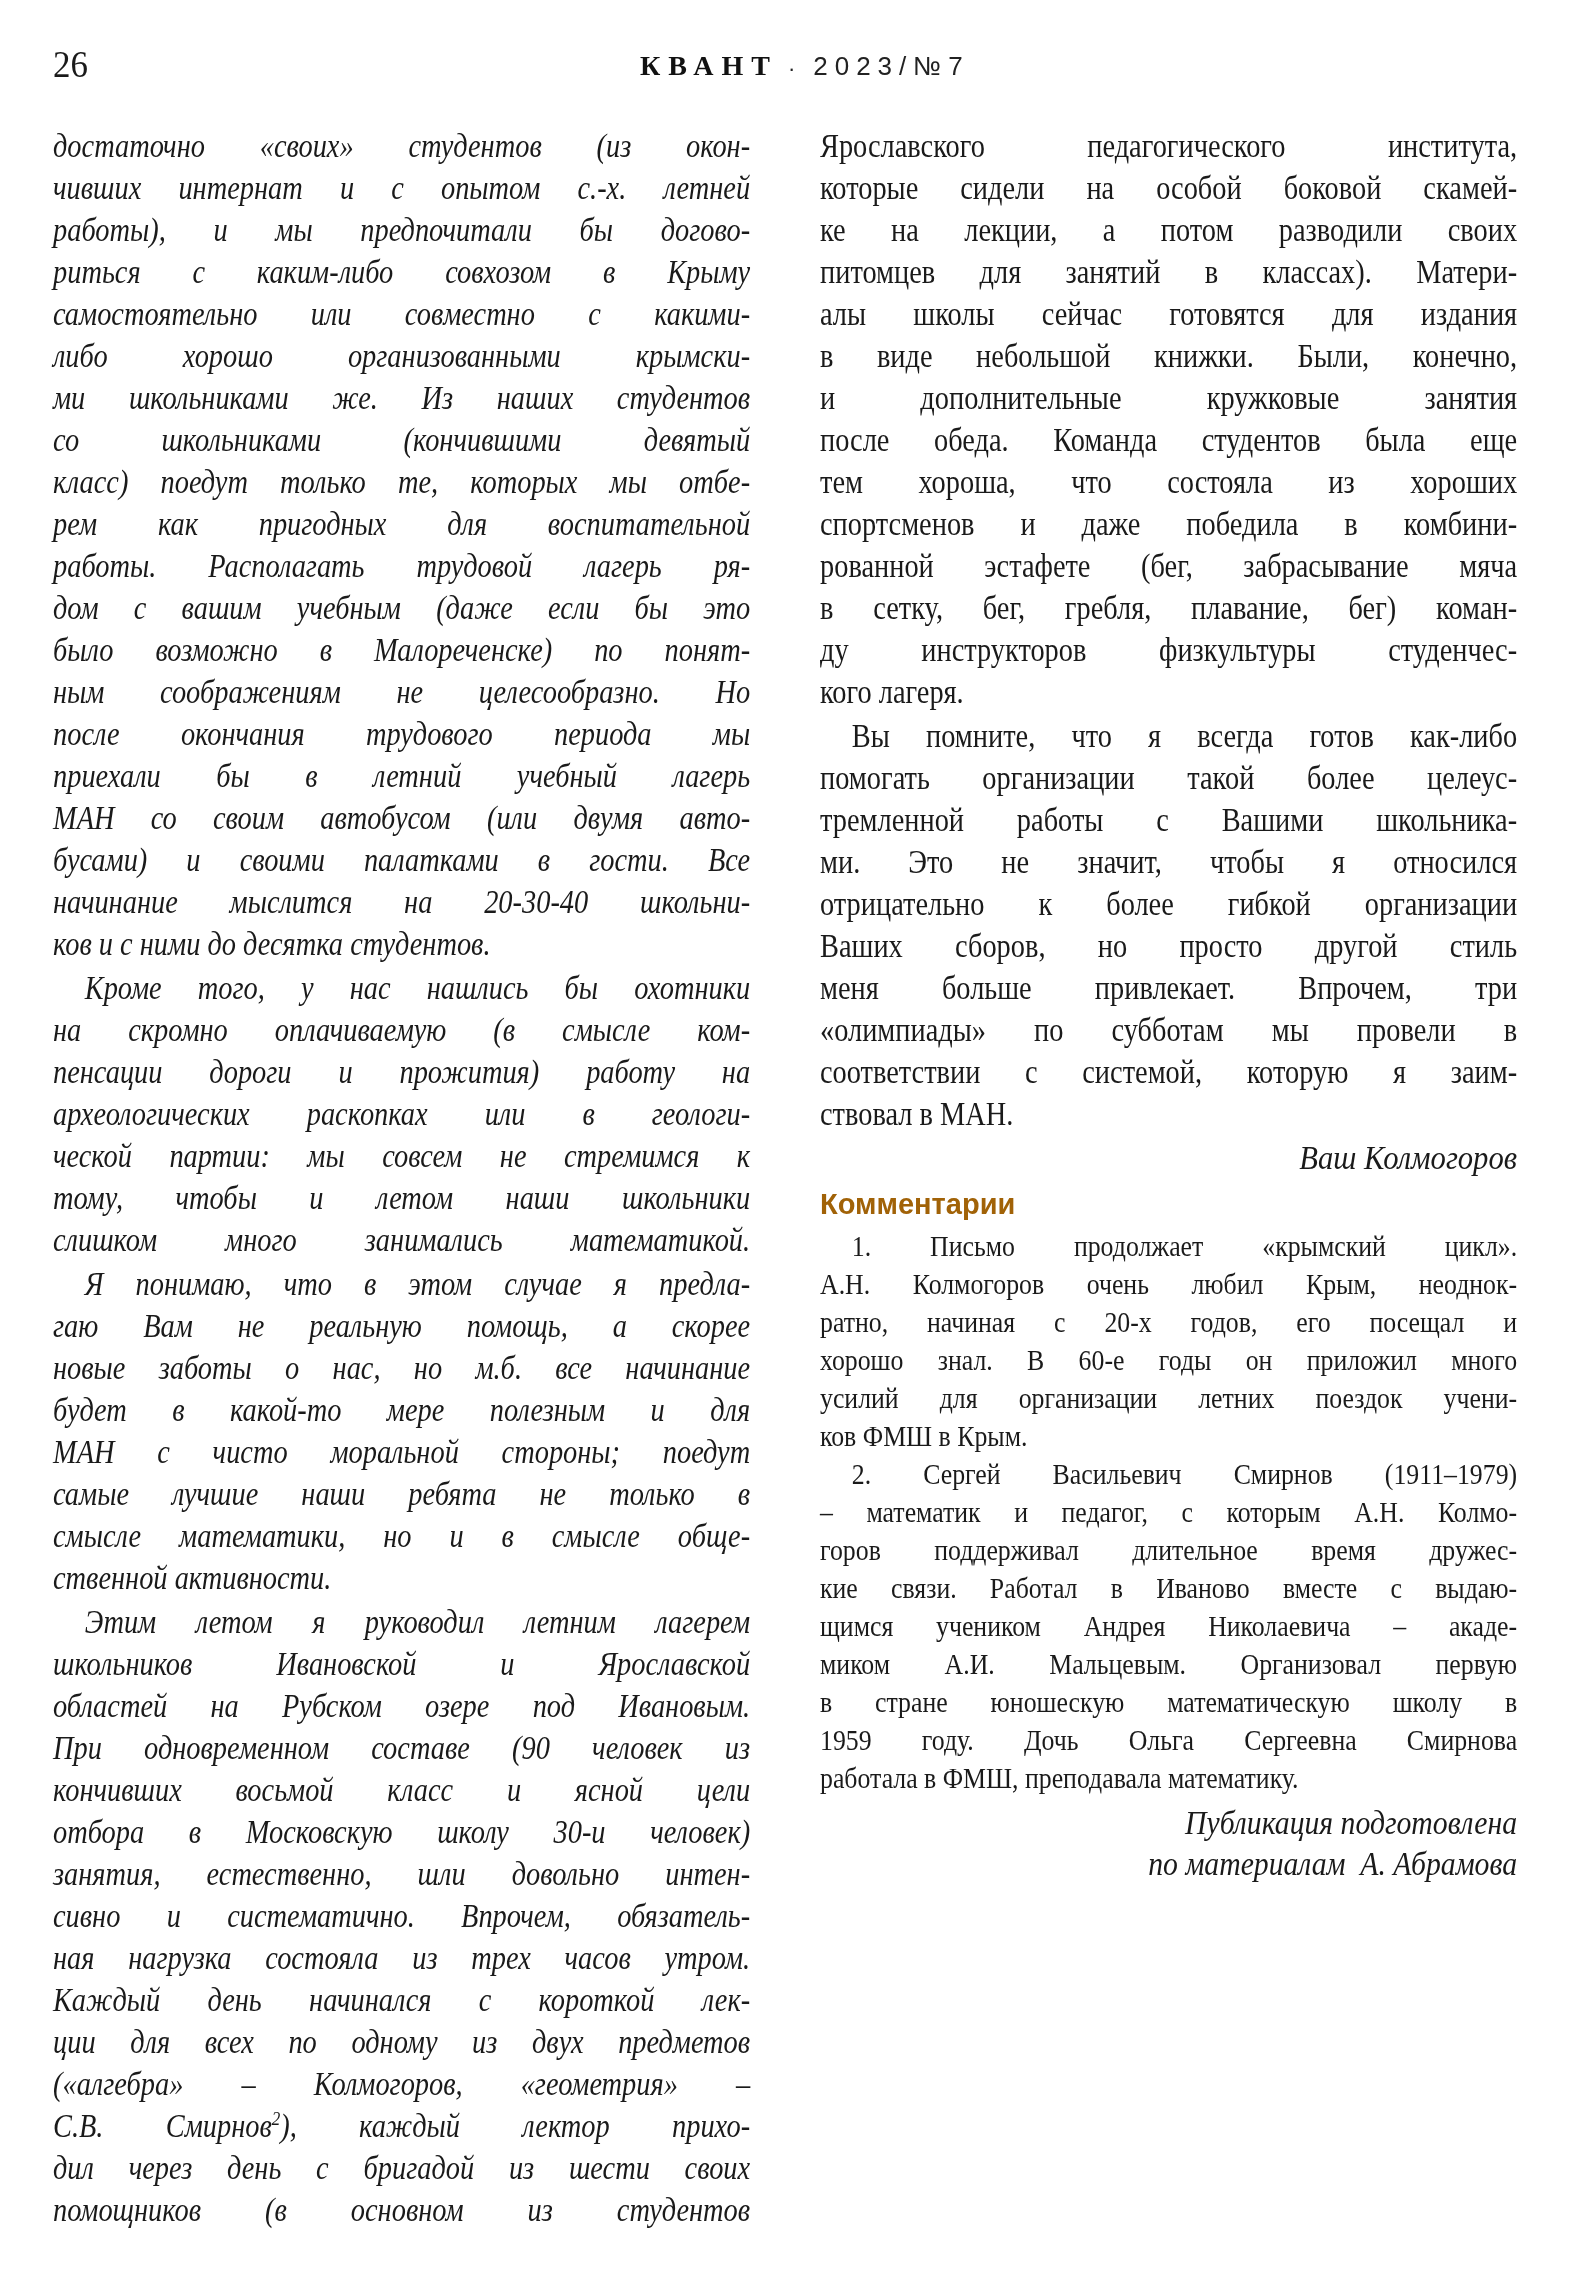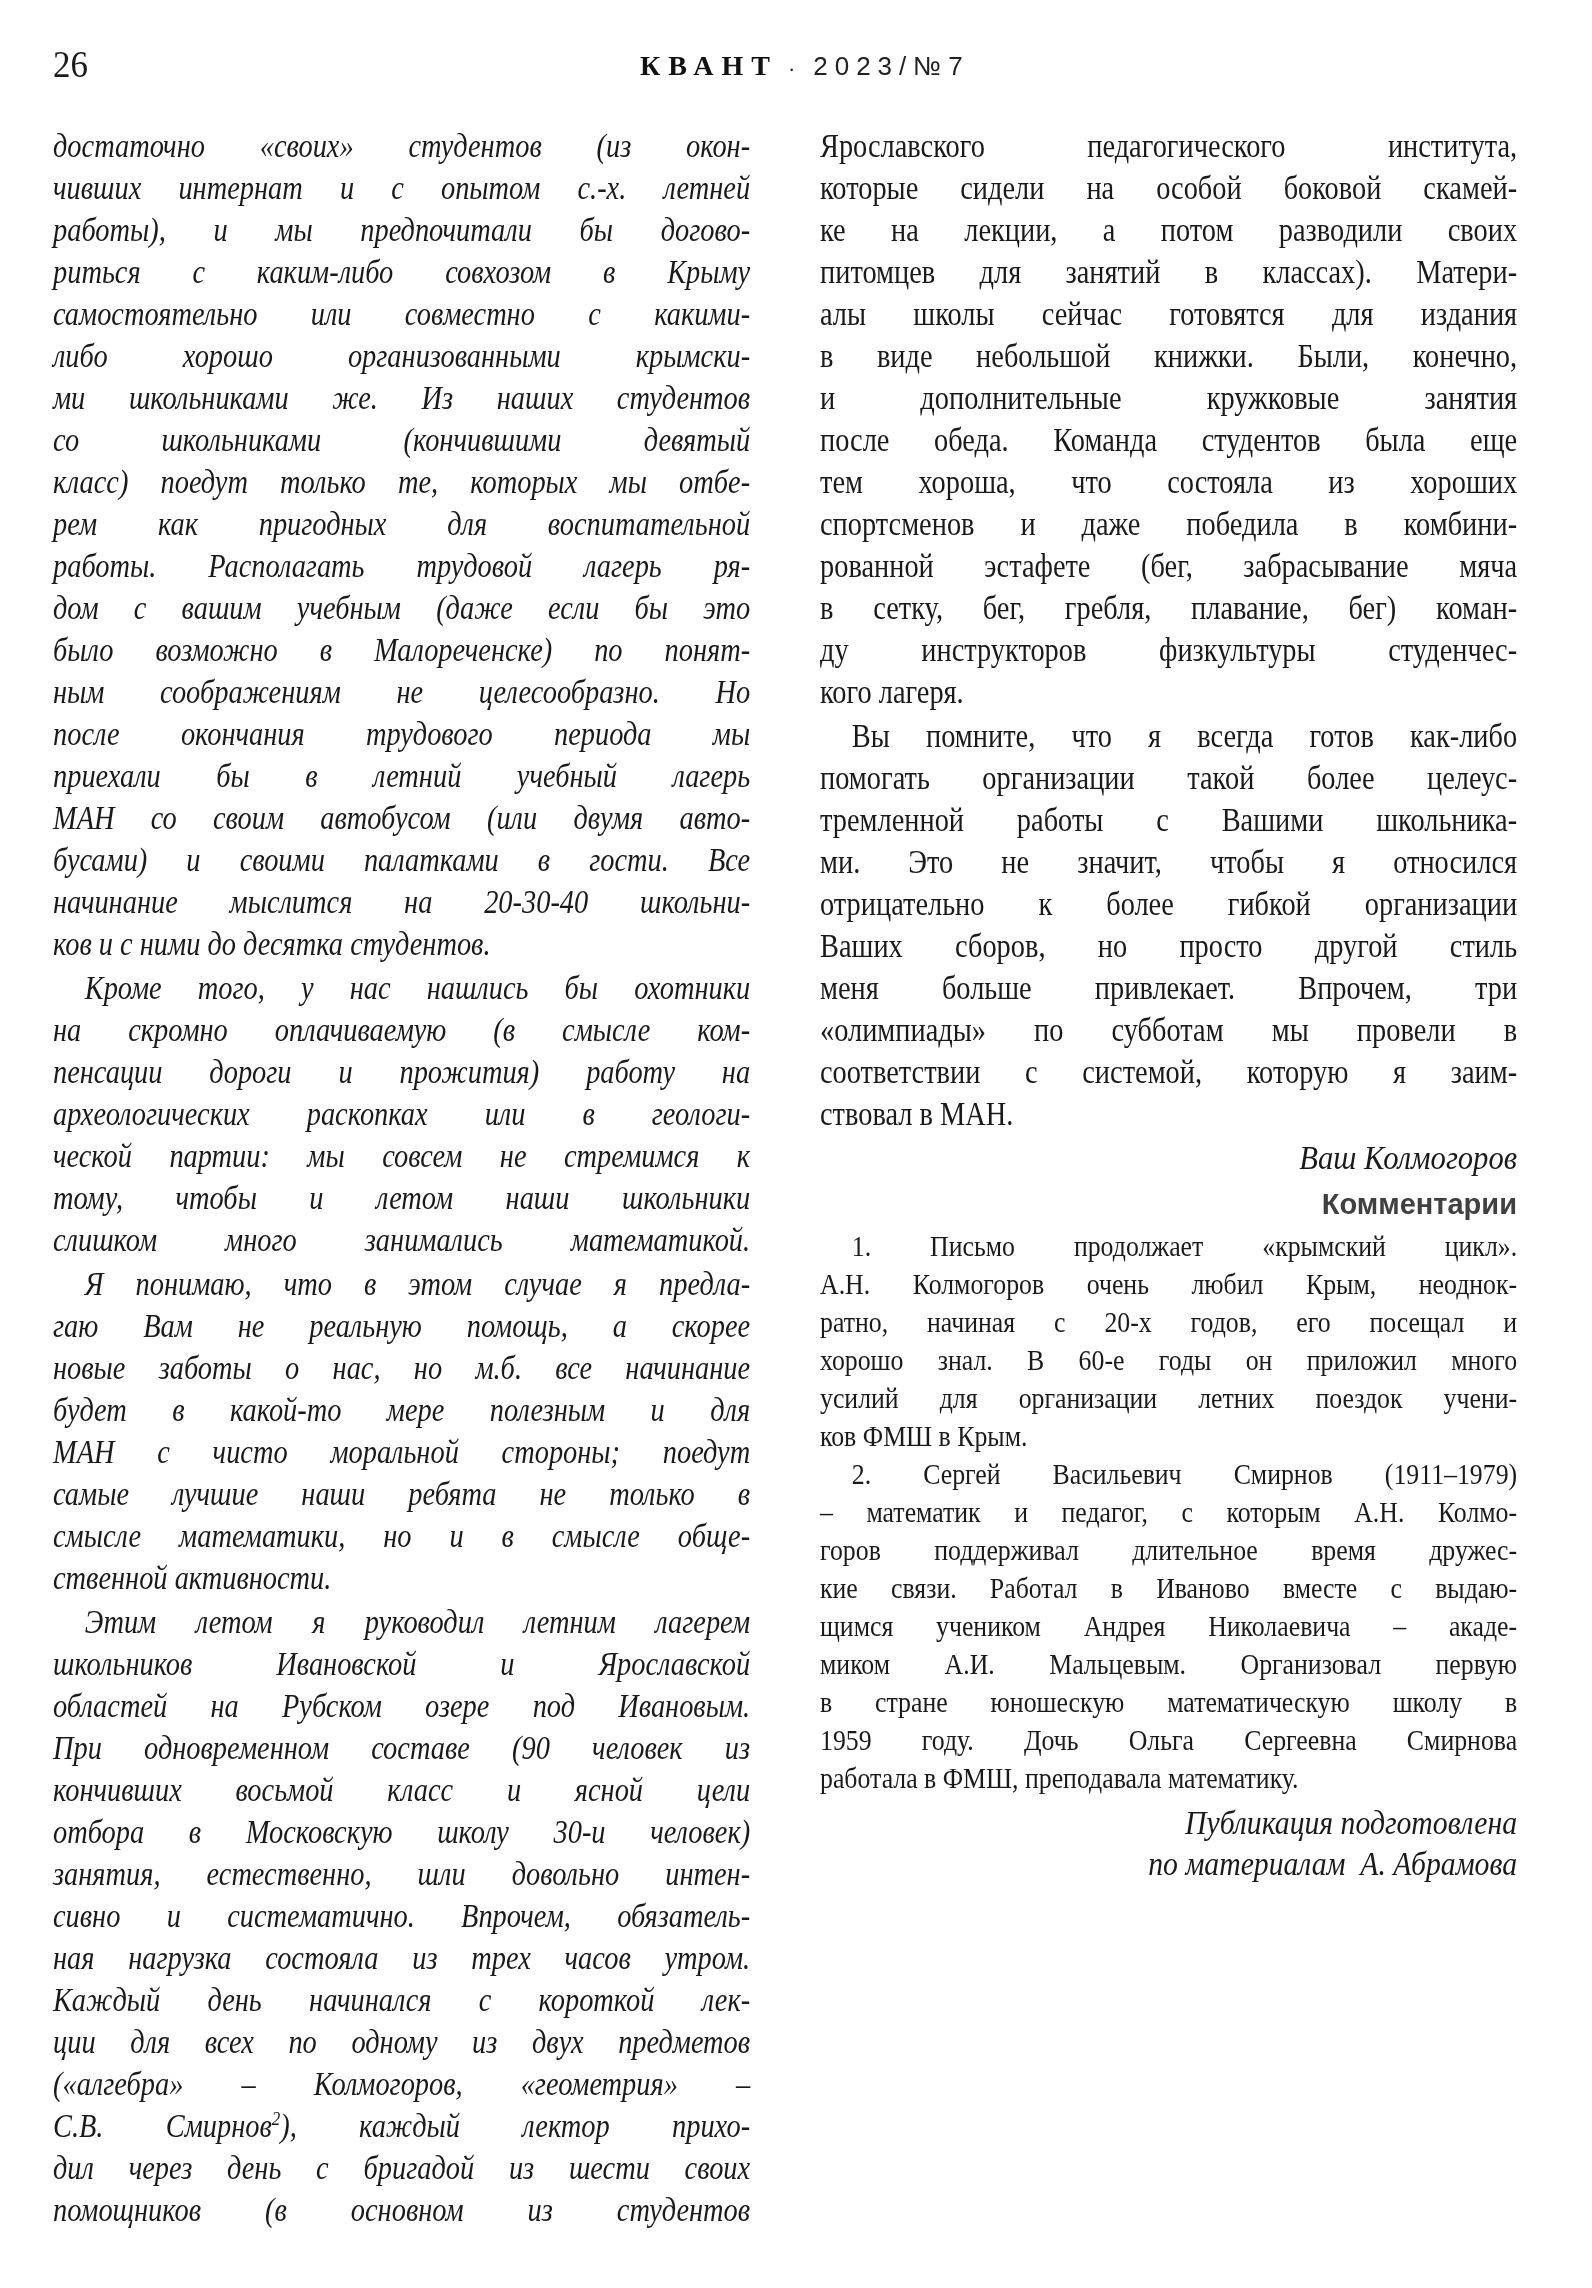--- a/index.html
+++ b/index.html
@@ -45,8 +45,8 @@
       transform: scaleX(0.9); transform-origin: right center;
     }
     .comments-title {
-      display: block; height: 46px; line-height: 46px; text-align: right;
-      font-family: "Liberation Sans", "DejaVu Sans", sans-serif; font-weight: bold; font-size: 29px; color: #404040;
+      display: block; height: 46px; line-height: 46px; text-align: left;
+      font-family: "Liberation Sans", "DejaVu Sans", sans-serif; font-weight: bold; font-size: 29px; color: #a16207;
     }
     .note-line {
       display: block; height: 38px; line-height: 38px;

